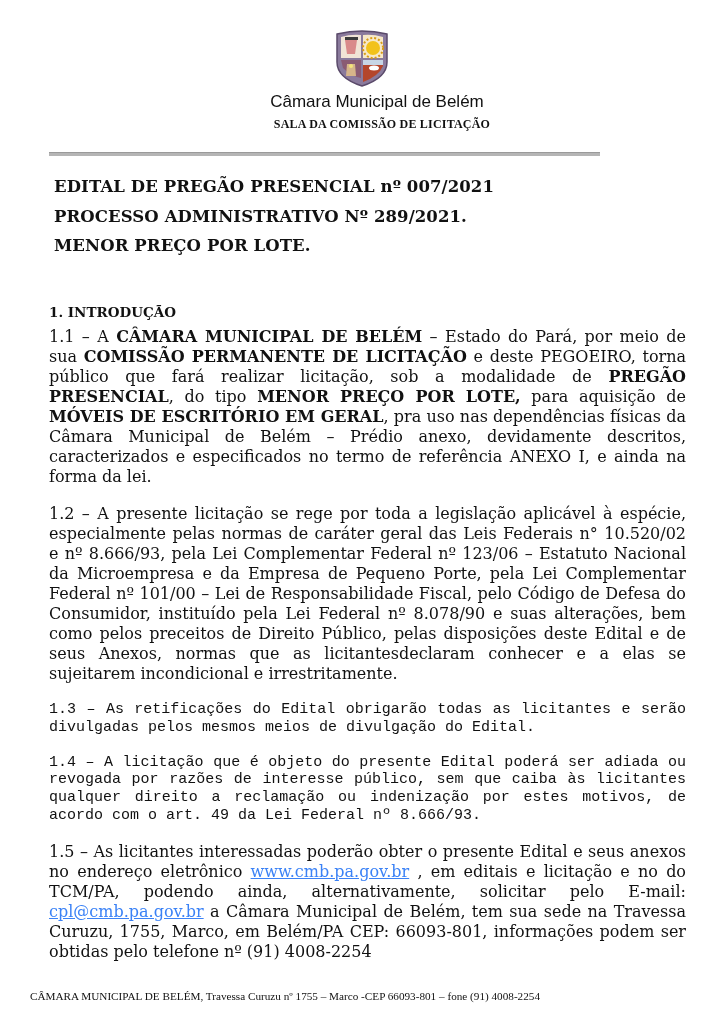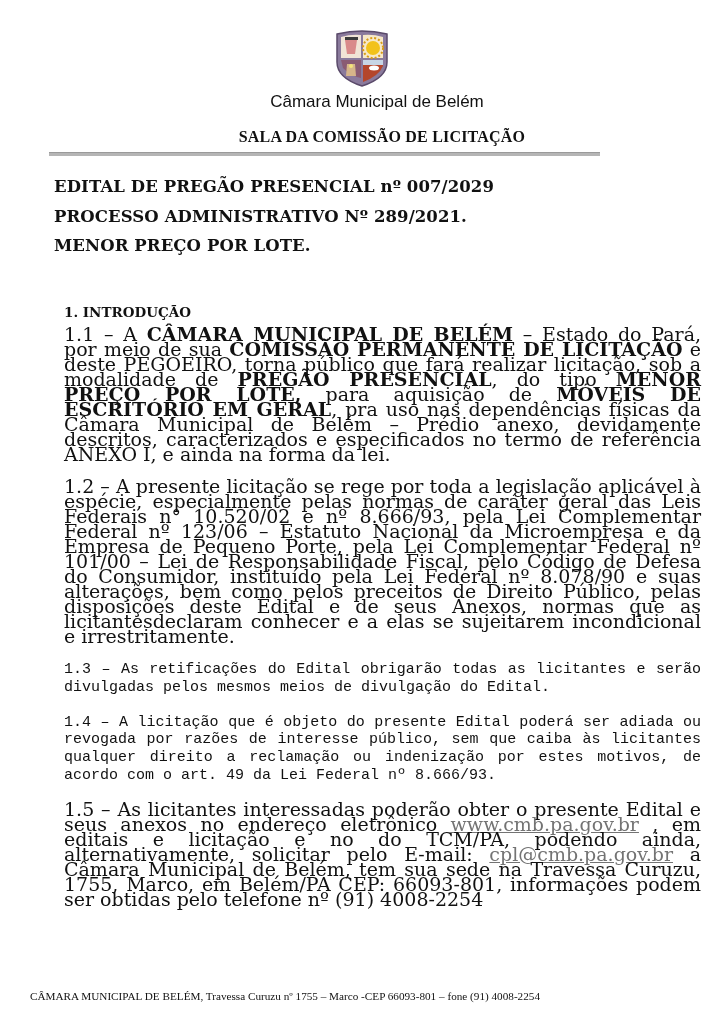--- a/index.html
+++ b/index.html
@@ -9,8 +9,8 @@
     .crest { width: 58px; height: 60px; margin: 0 auto; display: block; }
     .org-name { font-family: "Liberation Sans", sans-serif; font-size: 17px; color: #111;
                 margin-top: 4px; margin-left: 30px; letter-spacing: 0; }
-    .org-sub { font-family: "Liberation Serif", serif; font-weight: bold; font-size: 16px;
-               margin-top: 16px; margin-left: 40px; letter-spacing: 0.2px; text-align: center; }
+    .org-sub { font-family: "Liberation Serif", serif; font-weight: bold; font-size: 12px;
+               margin-top: 5px; margin-left: 40px; letter-spacing: 0.2px; text-align: center; }
     .rule { position: absolute; left: 49px; top: 152px; width: 551px; height: 3px;
             background: #b5b5b5; border-top: 1px solid #9a9a9a; }
     .titles { position: absolute; left: 54px; top: 172px; }

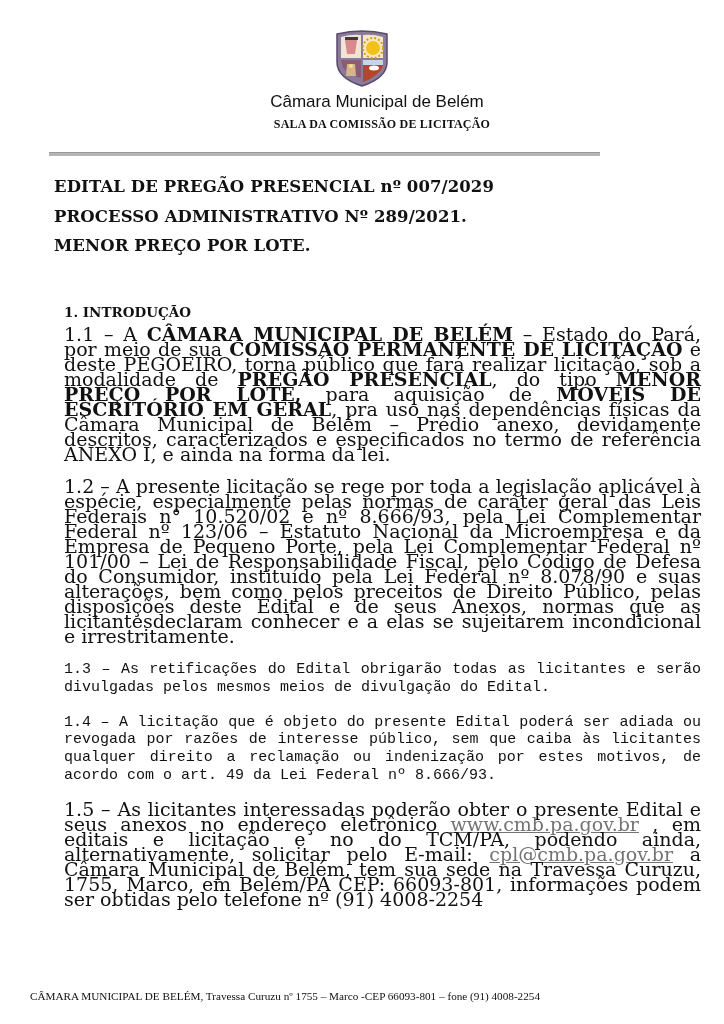--- a/index.html
+++ b/index.html
@@ -51,7 +51,7 @@
 <div class="rule"></div>
 
 <div class="titles">
-  <div>EDITAL DE PREGÃO PRESENCIAL nº 007/2029</div>
+  <div>EDITAL DE PREGÃO PRESENCIAL nº 007/2021</div>
   <div>PROCESSO ADMINISTRATIVO Nº 289/2021.</div>
   <div>MENOR PREÇO POR LOTE.</div>
 </div>

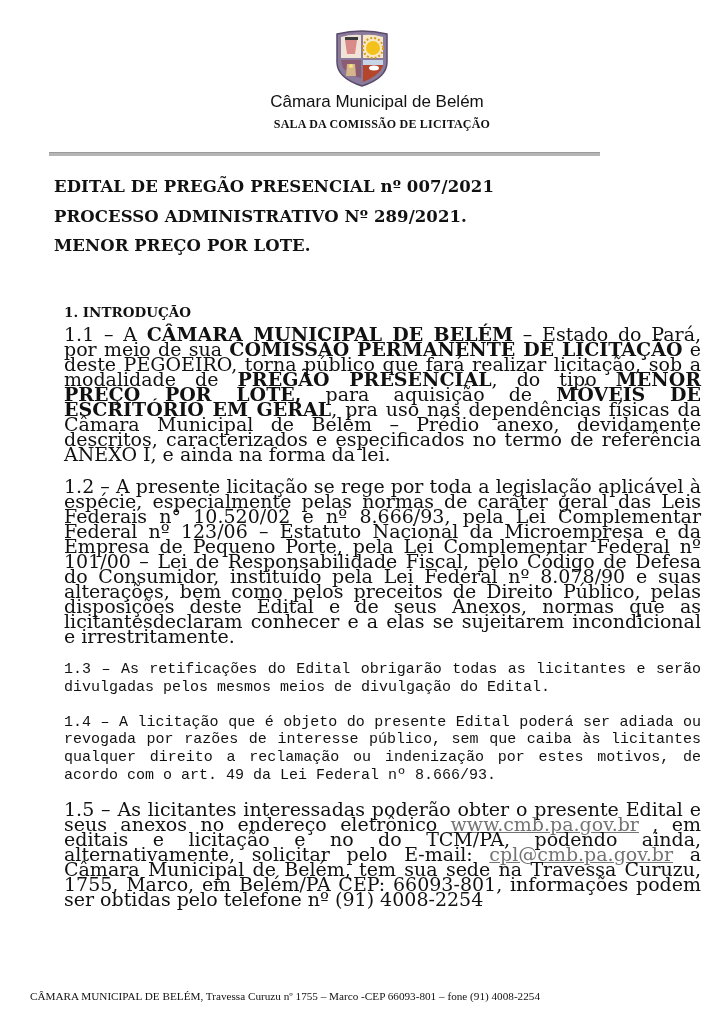--- a/index.html
+++ b/index.html
@@ -16,7 +16,7 @@
     .titles { position: absolute; left: 54px; top: 172px; }
     .titles div { font-family: "DejaVu Serif", serif; font-weight: bold; font-size: 16.5px;
                   line-height: 29.5px; letter-spacing: 0.1px; }
-    .content { position: absolute; left: 64px; top: 302px; width: 637px; }
+    .content { position: absolute; left: 49px; top: 302px; width: 637px; }
     .section-h { font-weight: bold; font-size: 13.5px; line-height: 20px; margin-bottom: 5px; }
     p { margin: 0 0 17px 0; font-size: 19px; line-height: 15px; text-align: justify; }
     p.cond { font-family: Liberation Mono, monospace; font-size: 15px; line-height: 17.8px; }

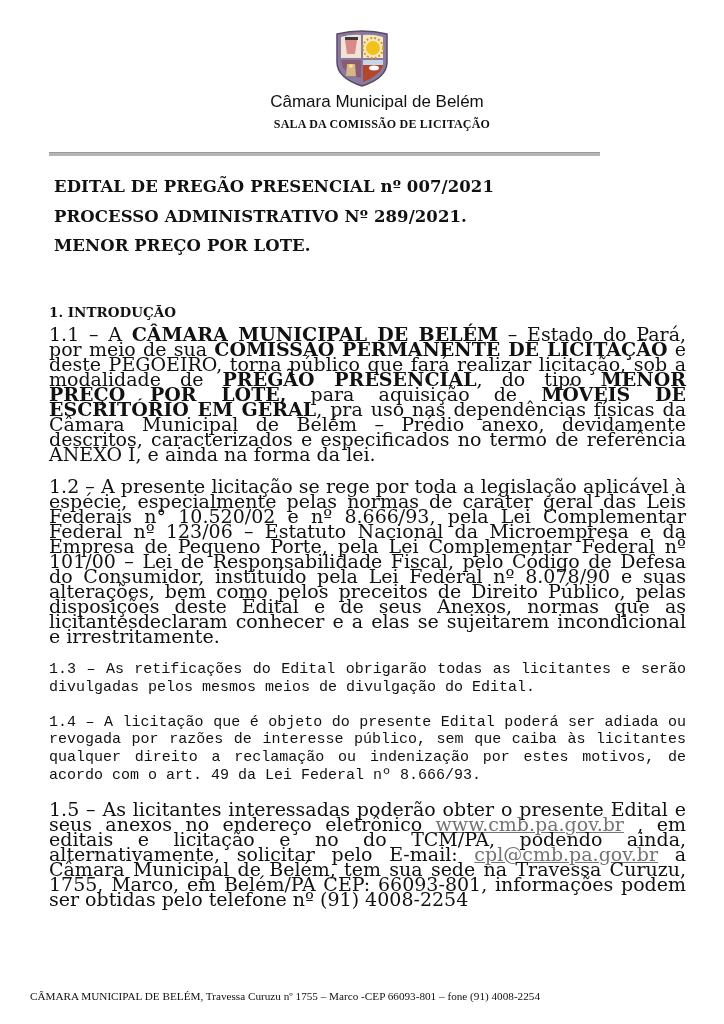--- a/index.html
+++ b/index.html
@@ -18,7 +18,7 @@
                   line-height: 29.5px; letter-spacing: 0.1px; }
     .content { position: absolute; left: 49px; top: 302px; width: 637px; }
     .section-h { font-weight: bold; font-size: 13.5px; line-height: 20px; margin-bottom: 5px; }
-    p { margin: 0 0 17px 0; font-size: 19px; line-height: 15px; text-align: justify; }
+    p { margin: 0 0 17px 0; font-size: 16px; line-height: 20px; text-align: justify; }
     p.cond { font-family: Liberation Mono, monospace; font-size: 15px; line-height: 17.8px; }
     b { font-weight: bold; }
     a.link { color: #737373; text-decoration: underline; }

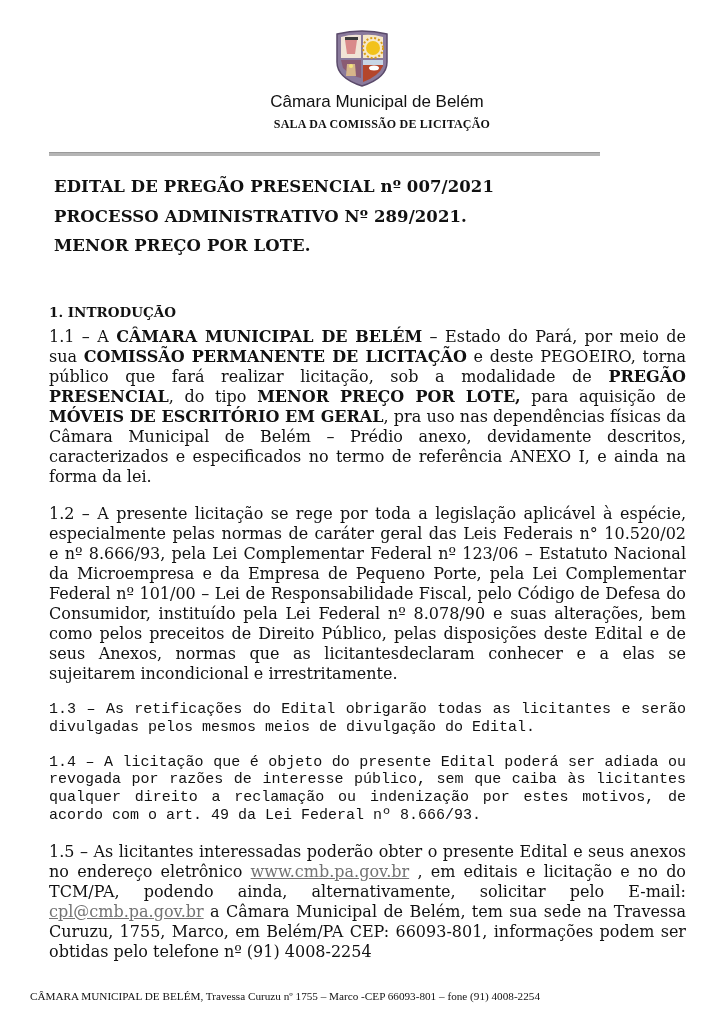--- a/index.html
+++ b/index.html
@@ -21,7 +21,7 @@
     p { margin: 0 0 17px 0; font-size: 16px; line-height: 20px; text-align: justify; }
     p.cond { font-family: Liberation Mono, monospace; font-size: 15px; line-height: 17.8px; }
     b { font-weight: bold; }
-    a.link { color: #737373; text-decoration: underline; }
+    a.link { color: #3b82f6; text-decoration: underline; }
     .footer { position: absolute; left: 30px; top: 990px; font-family: "Liberation Serif", serif;
               font-size: 11.2px; color: #111; white-space: nowrap; text-align: right; }
   </style>

